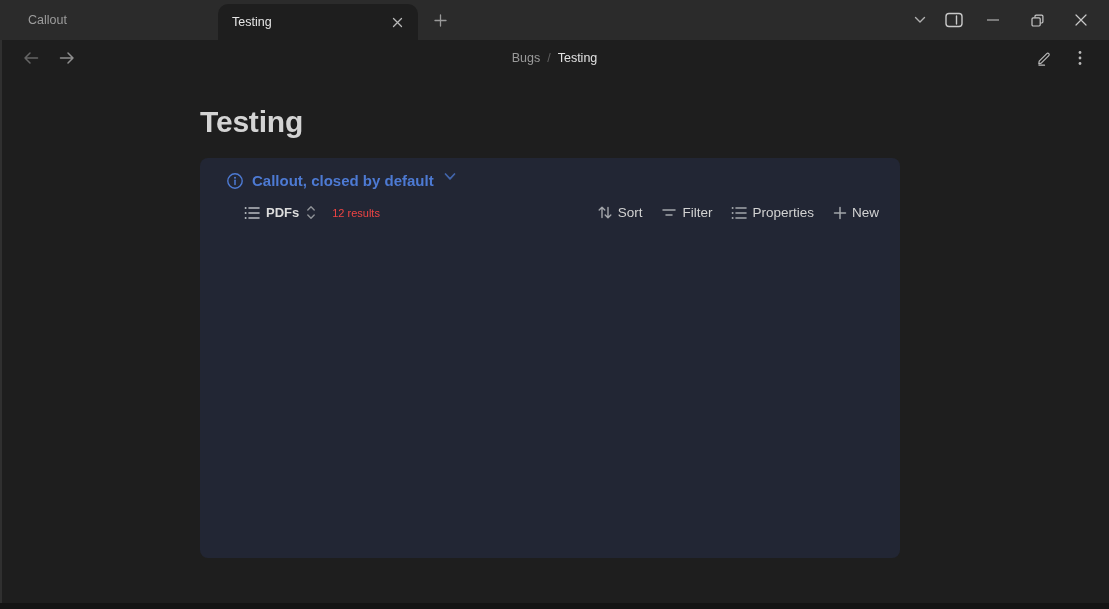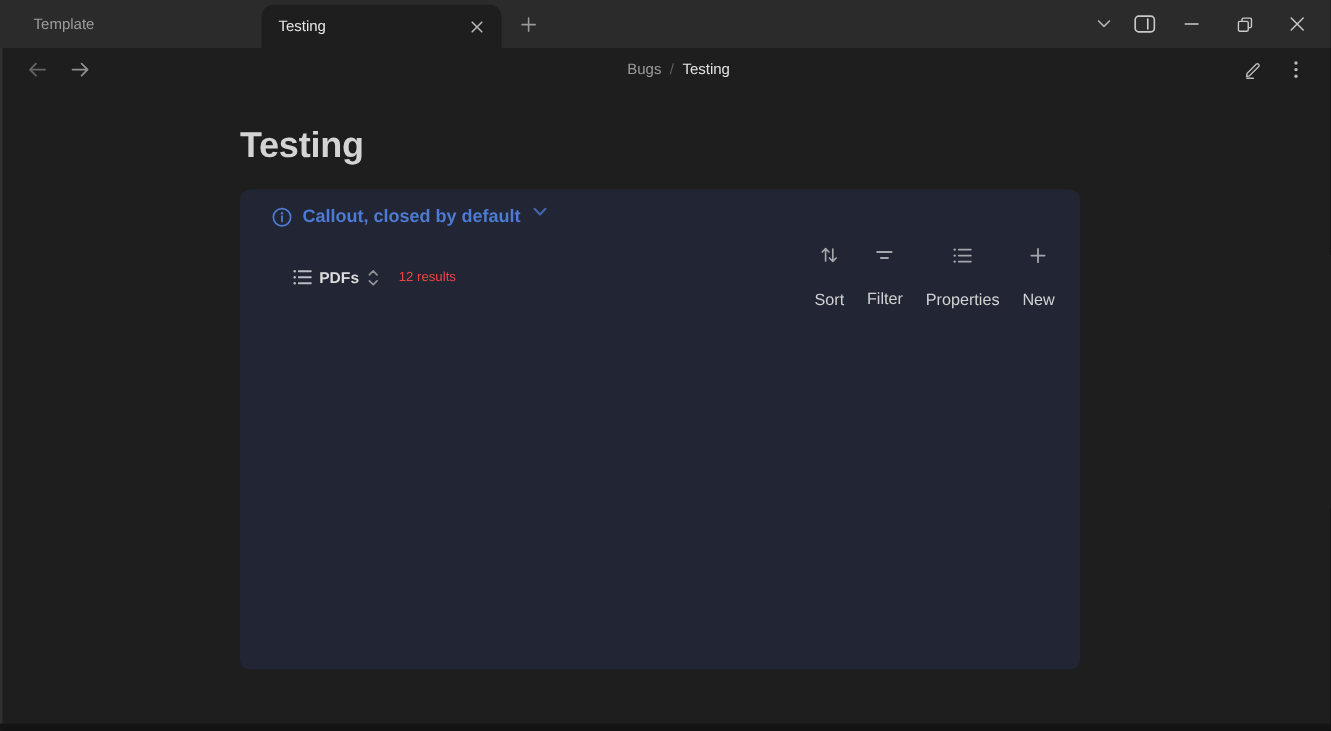--- a/index.html
+++ b/index.html
@@ -99,7 +99,7 @@
 
   <div class="titlebar">
     <div class="tab-inactive">
-      <span>Template</span>
+      <span>Callout</span>
     </div>
     <div class="tab-active">
       <span class="tab-label">Testing</span>

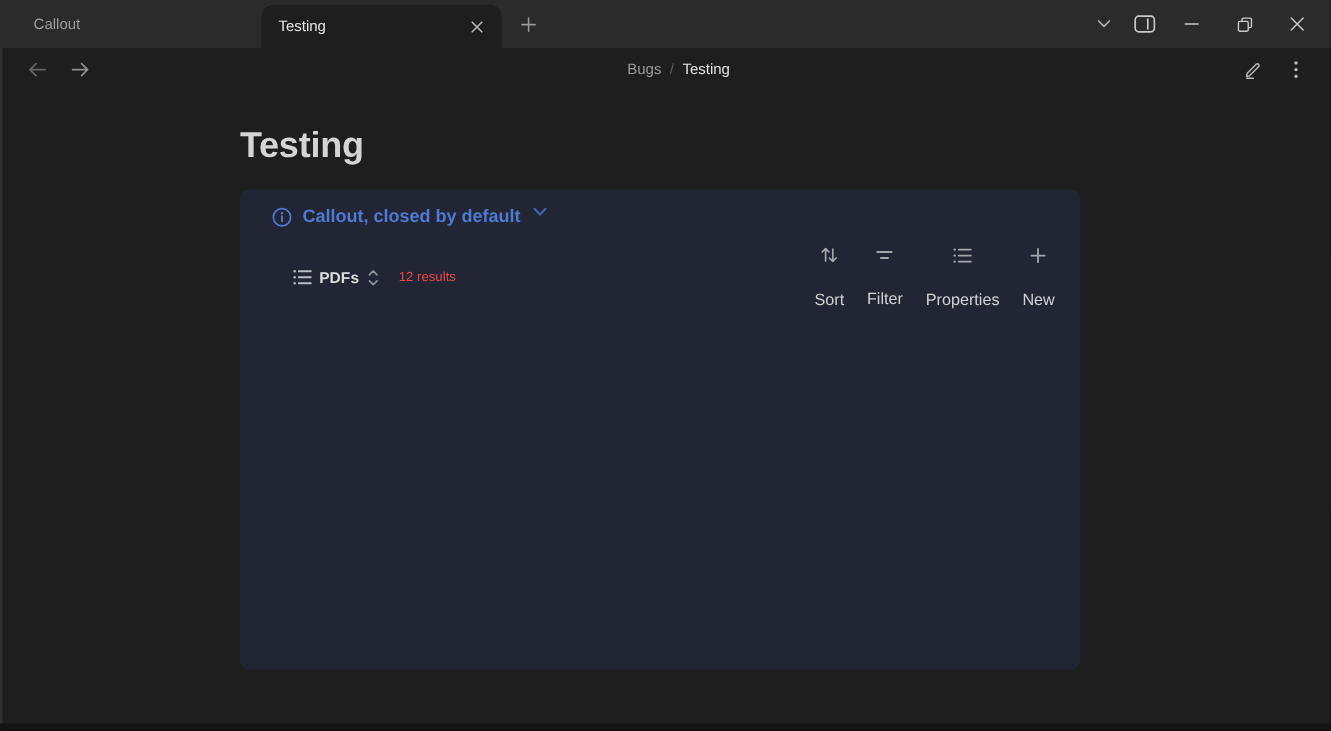--- a/index.html
+++ b/index.html
@@ -47,7 +47,7 @@
   .nav-btn.fwd { color:#8f8f8f; }
   .breadcrumb {
     position:absolute; left:50%; top:50%; transform:translate(-50%,-50%);
-    display:flex; align-items:center; font-size:12.5px; white-space:nowrap;margin-left:11px;
+    display:flex; align-items:center; font-size:12.5px; white-space:nowrap;
   }
   .crumb-parent { color:#9b9b9b; cursor:pointer; }
   .crumb-sep { color:#5f5f5f; margin:0 7px; }

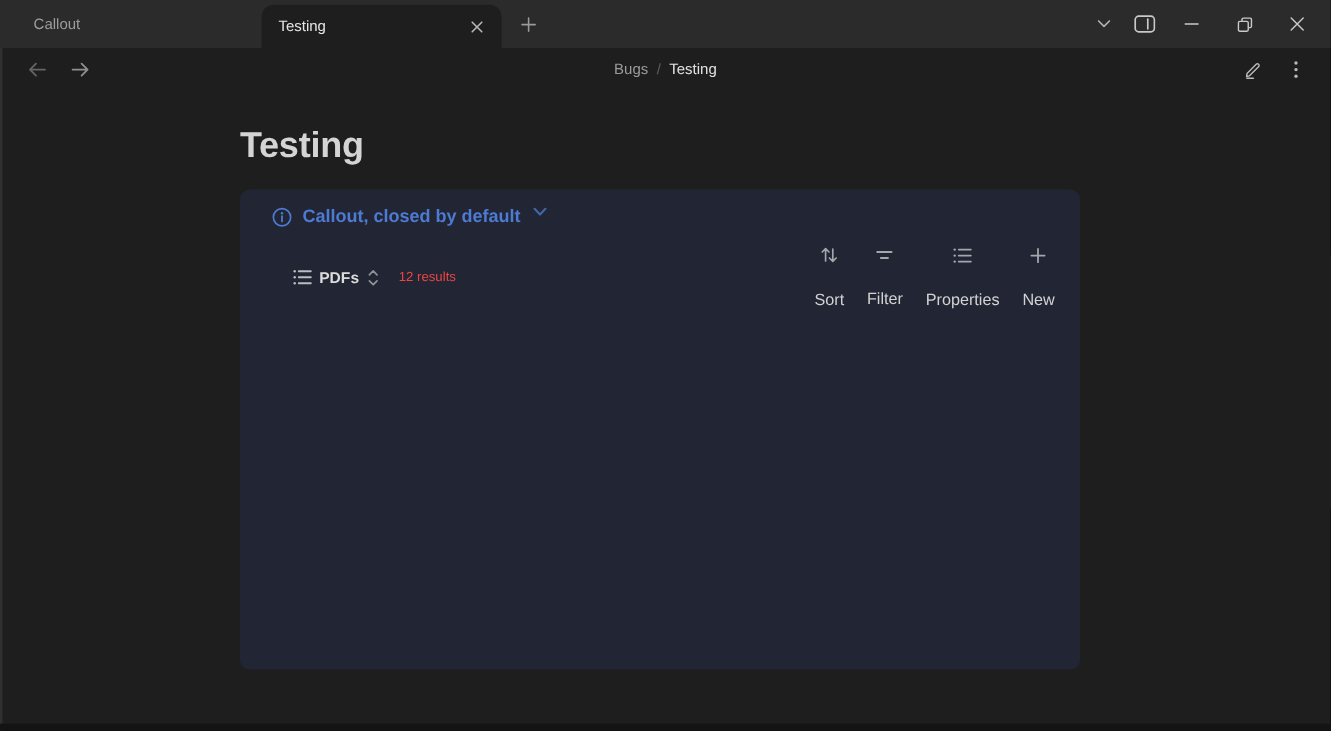--- a/index.html
+++ b/index.html
@@ -82,9 +82,9 @@
   .results-count { font-size:11px; color:#ef4444; margin-left:16px;text-align:right; }
   .db-actions { margin-left:auto; display:flex; align-items:center; gap:17px; }
   .db-action {
-    display:flex; align-items:center; gap:22px; background:none; border:none;
+    display:flex; align-items:center; gap:5px; background:none; border:none;
     cursor:pointer; padding:2px 1px; border-radius:4px;
-    font-size:13.5px; color:#d2d2d2; font-family:inherit;flex-direction:column;
+    font-size:13.5px; color:#d2d2d2; font-family:inherit;
   }
   .db-action .ic { display:flex; color:#a3a6ab; }
   

